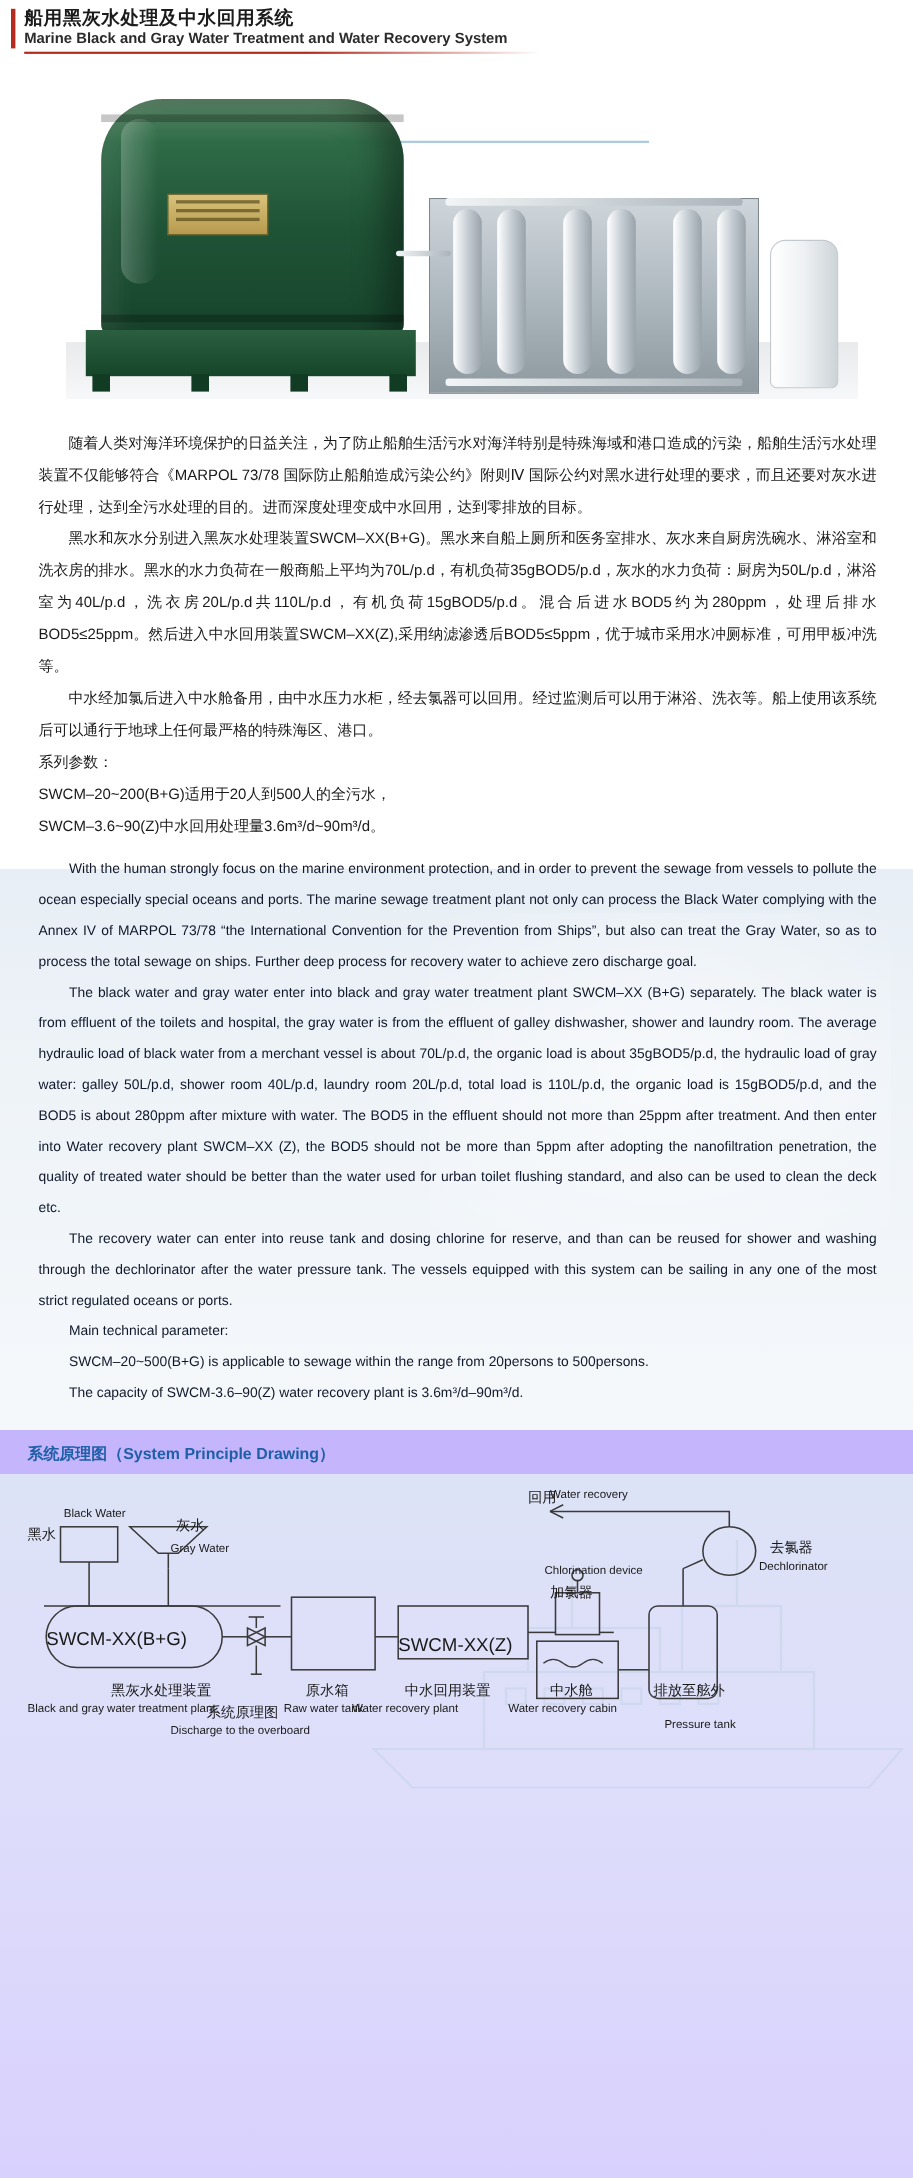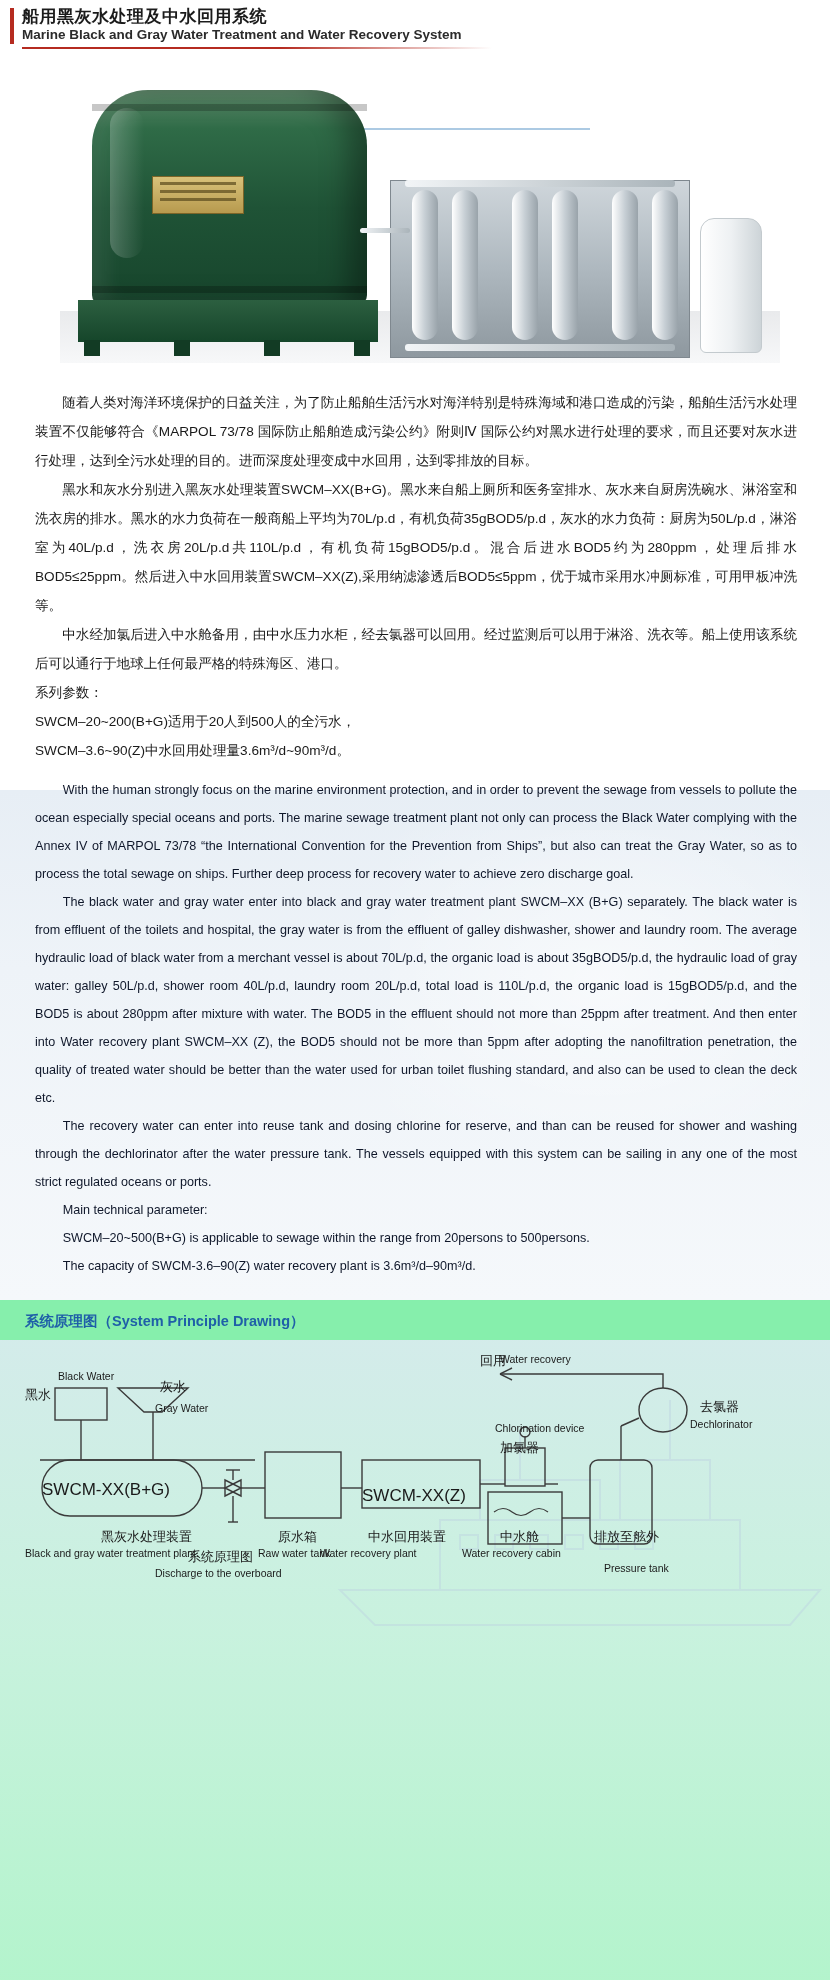--- a/index.html
+++ b/index.html
@@ -169,7 +169,7 @@
     position: absolute;
     left: 0; top: 1300px;
     width: 830px; height: 680px;
-    background: #86efac;
+    background: #c4b5fd;
     overflow: hidden;
     padding-left: 36px;
   }

